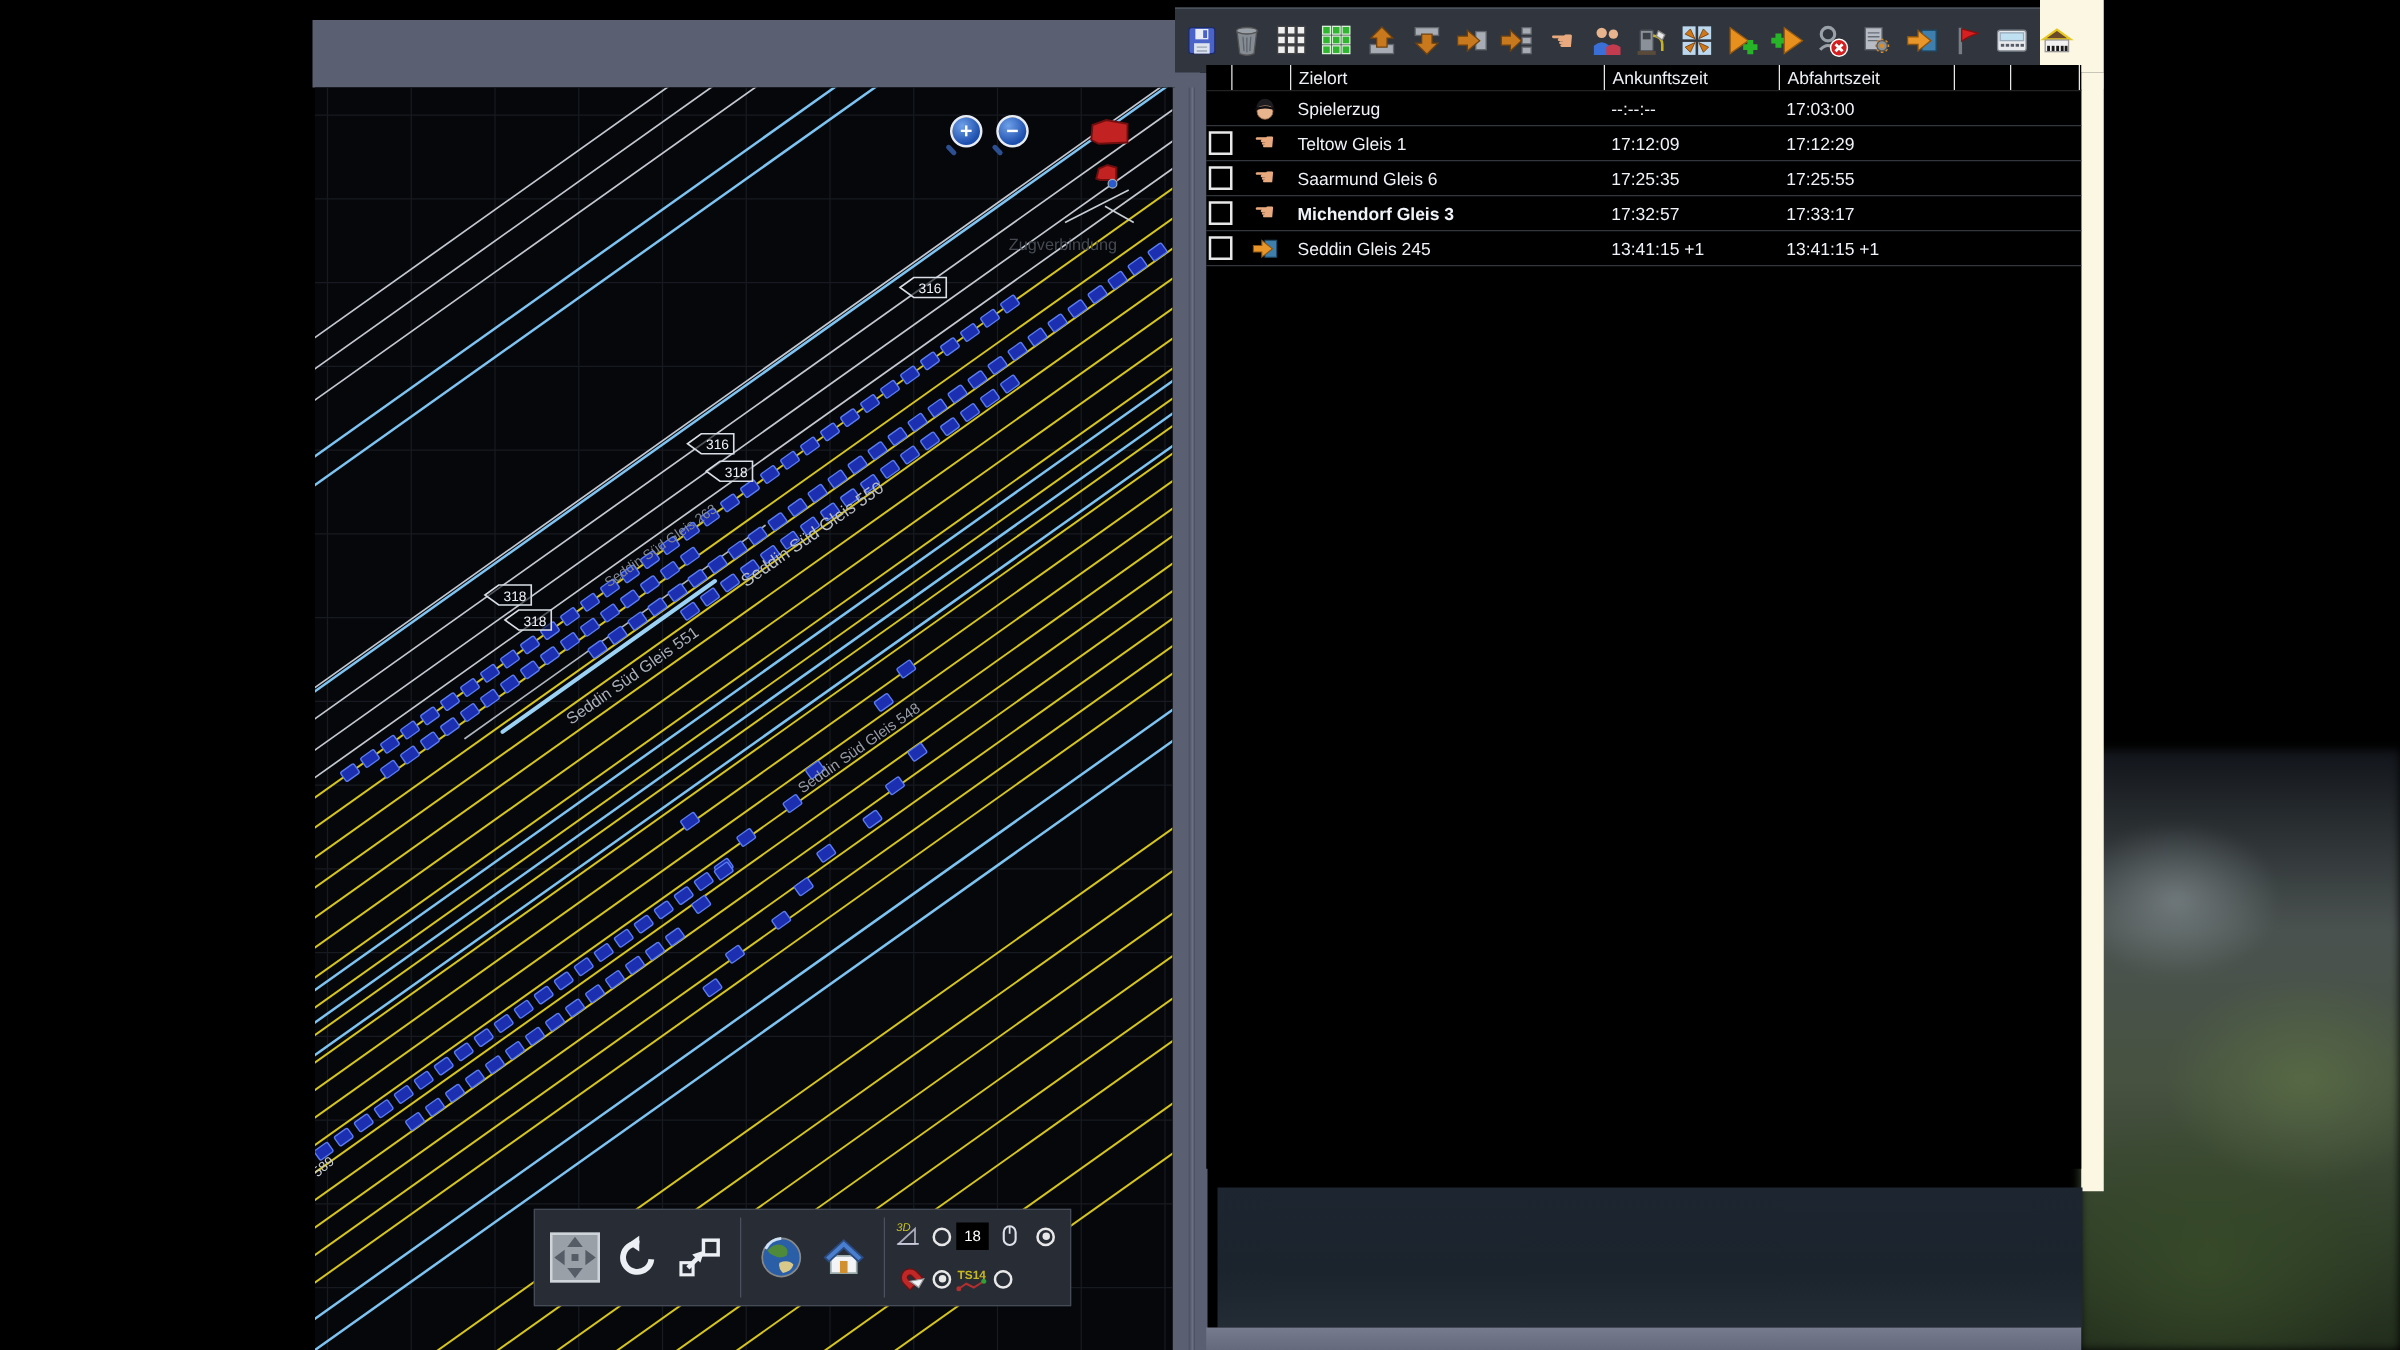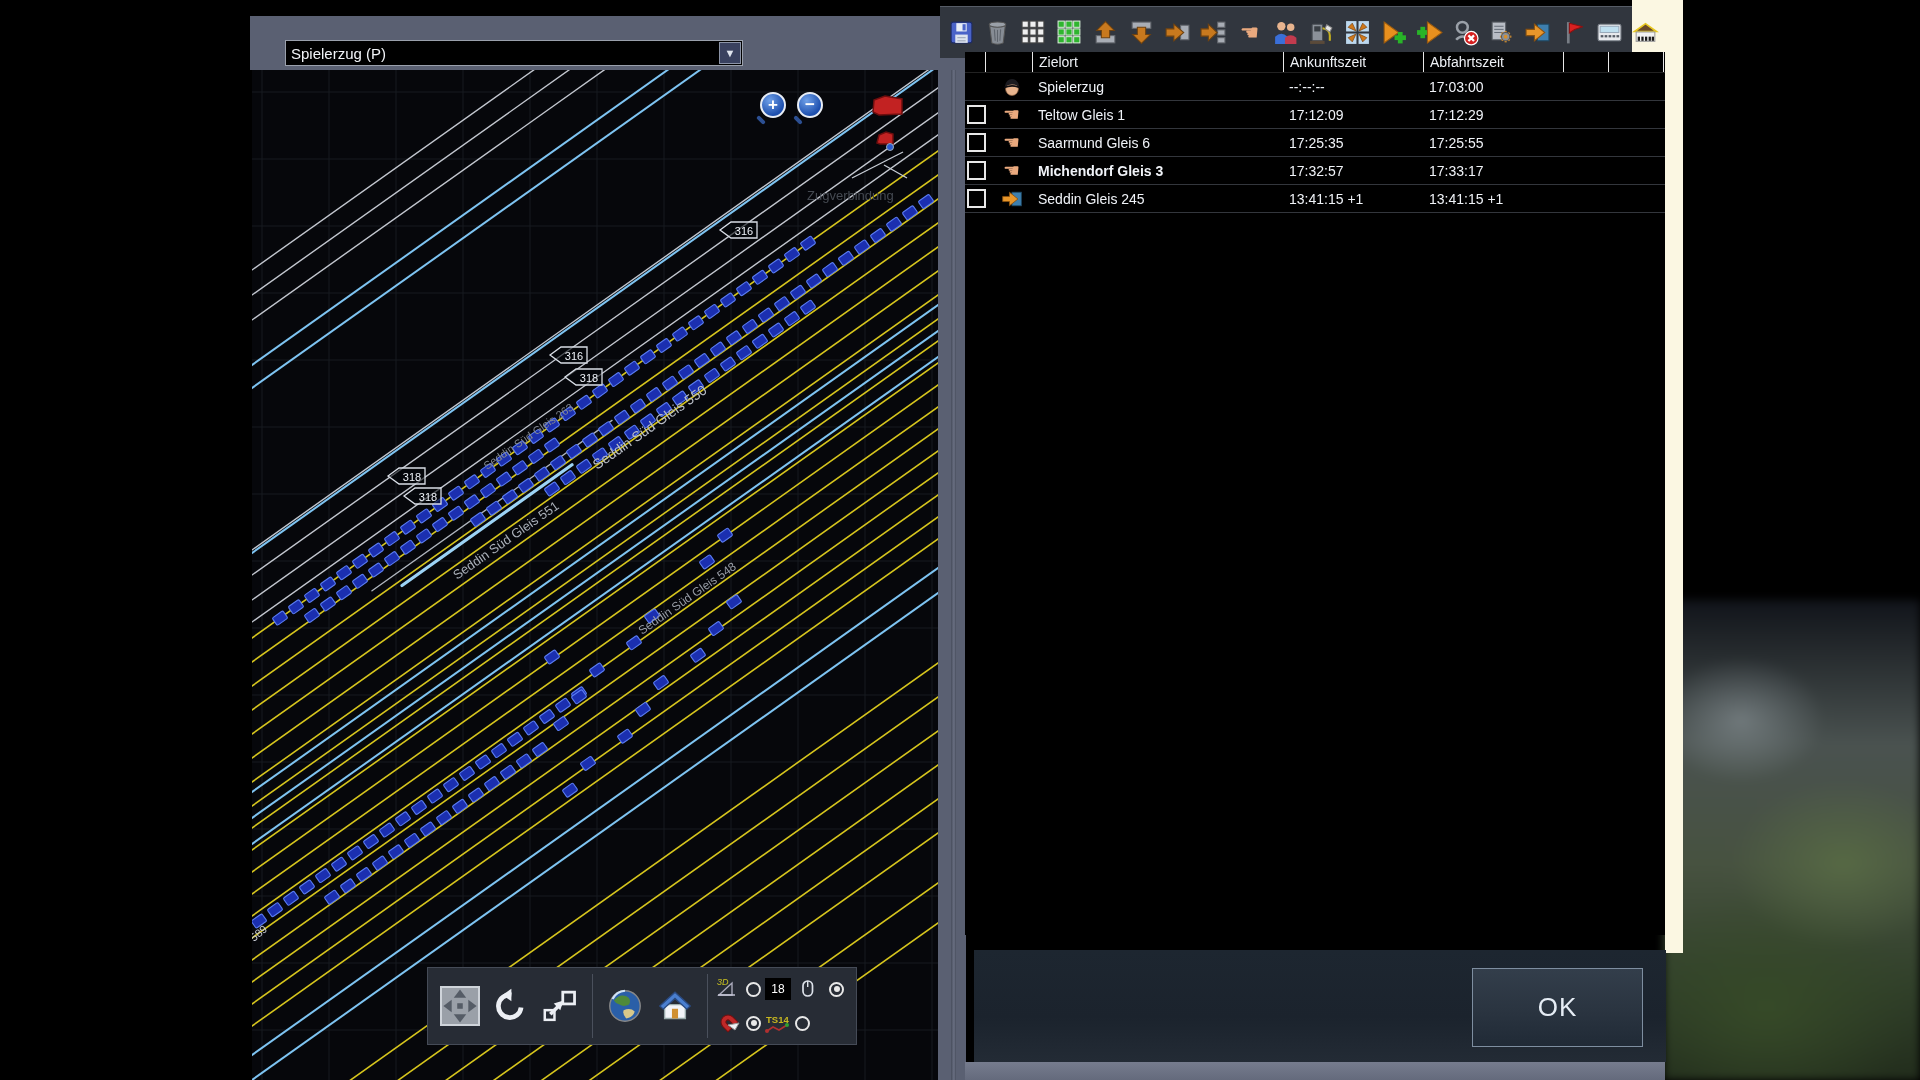--- a/index.html
+++ b/index.html
@@ -97,10 +97,6 @@
   <div id="splitter"></div>
 
   <div id="driver-ico"></div>
-  <div id="dropdown">
-    <span class="val">Spielerzug (P)</span>
-    <span id="dd-btn">▼</span>
-  </div>
 
   <div id="toolbar-strip">
       <div class="tbtn">

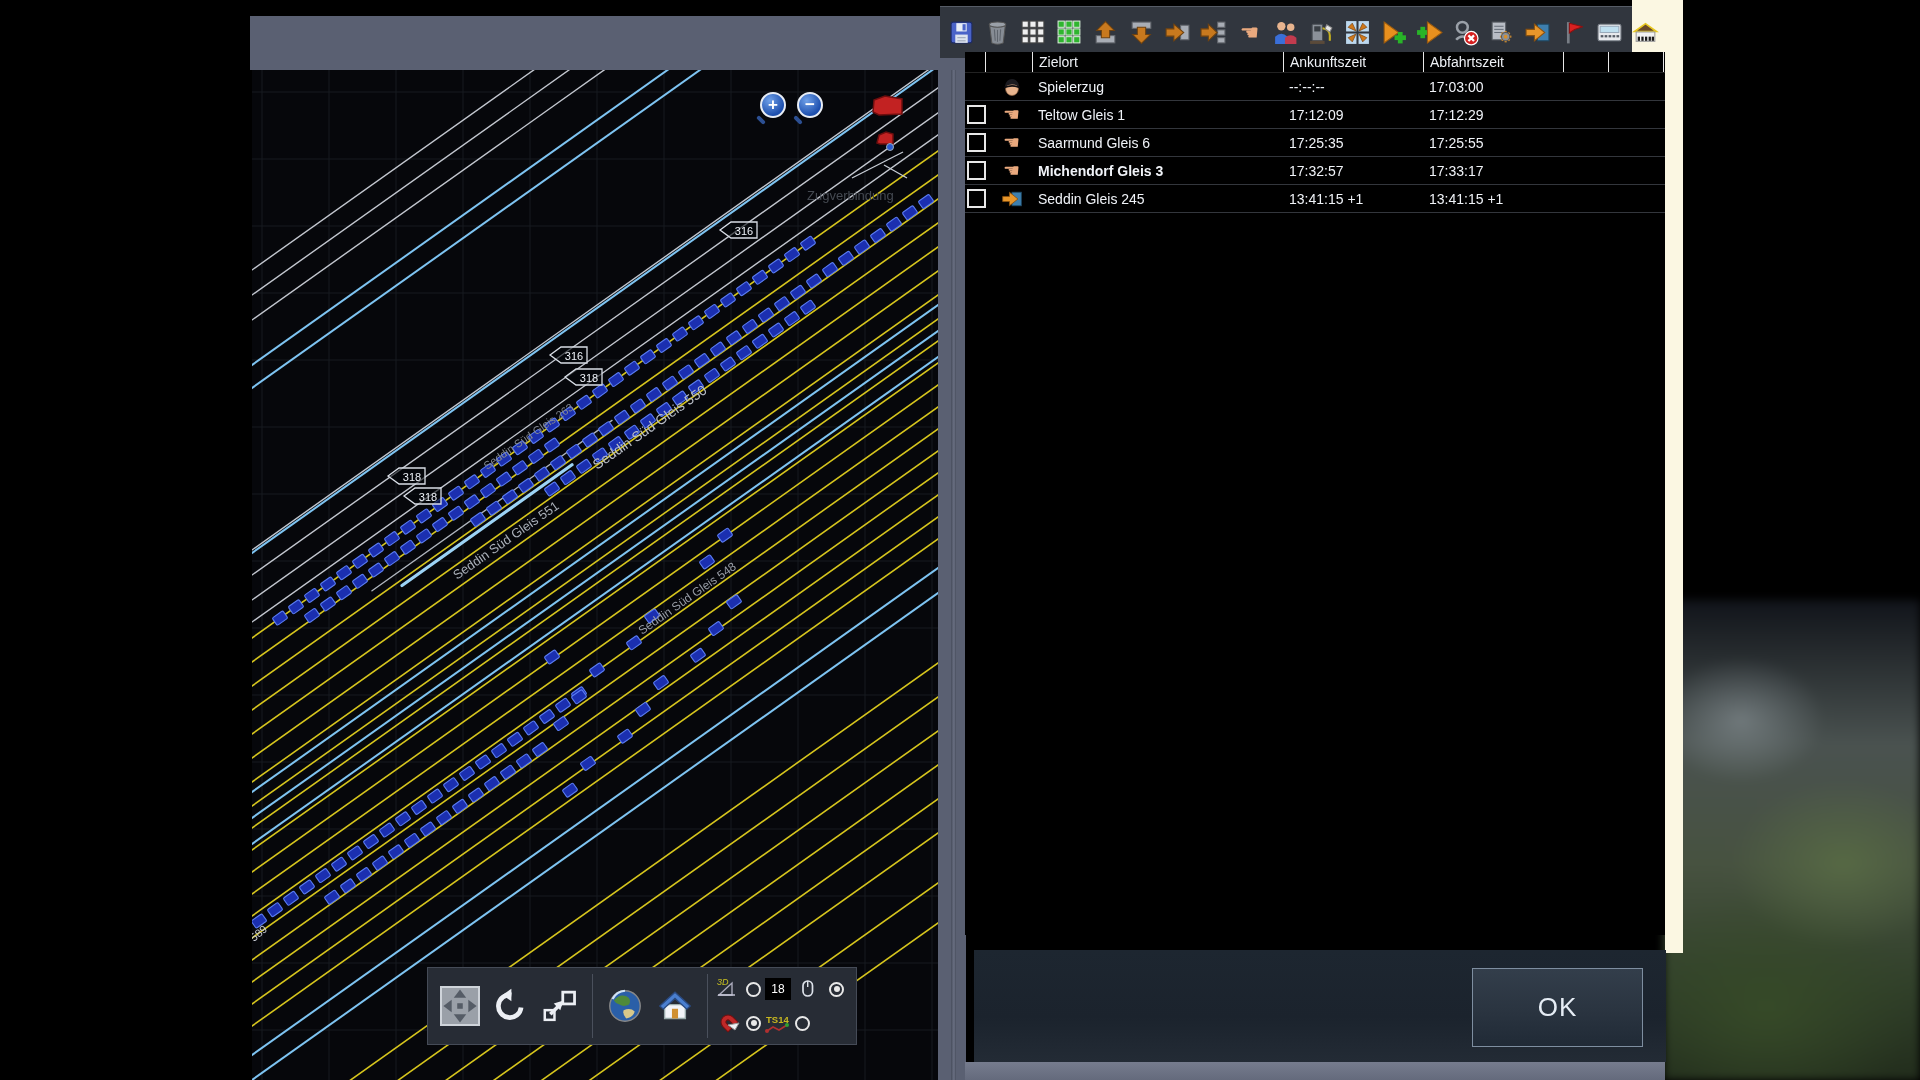--- a/index.html
+++ b/index.html
@@ -684,9 +684,6 @@
 
   <div id="bottom-panel"></div>
   <div id="footer-strip"></div>
-  <div id="ok-btn">
-    <span>OK</span>
-  </div>
 
   <div id="map-toolbar">
     <div class="mt-group">

